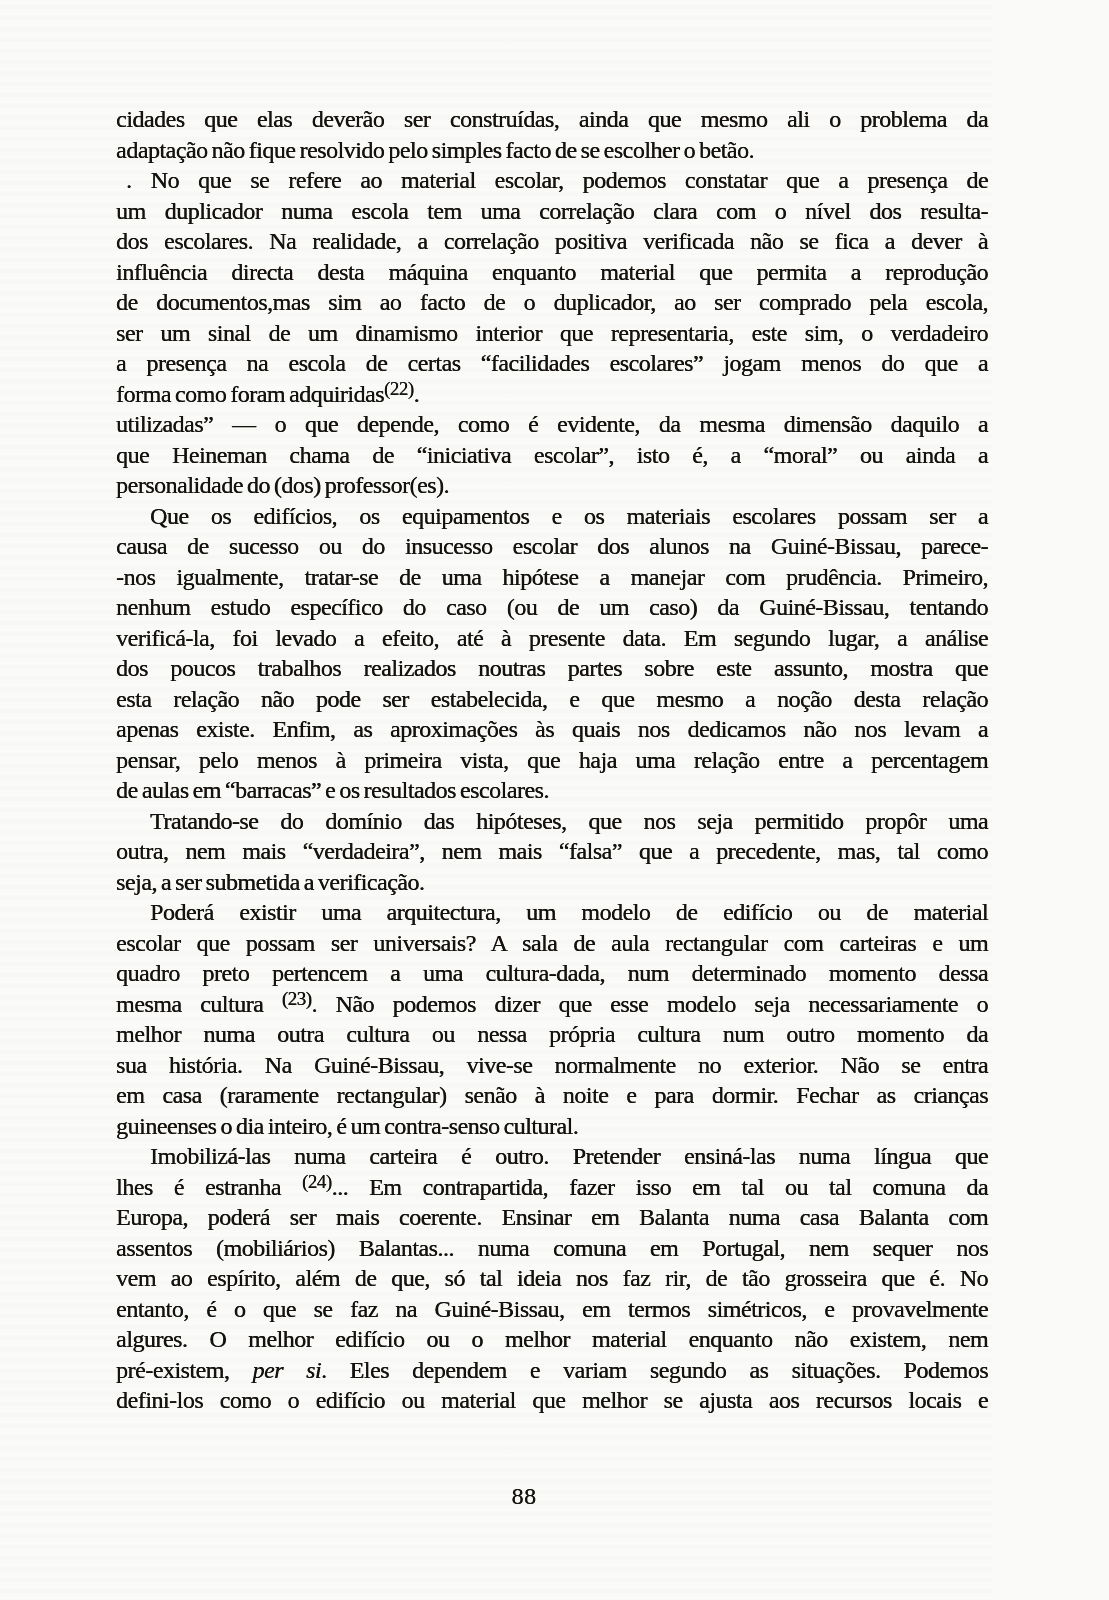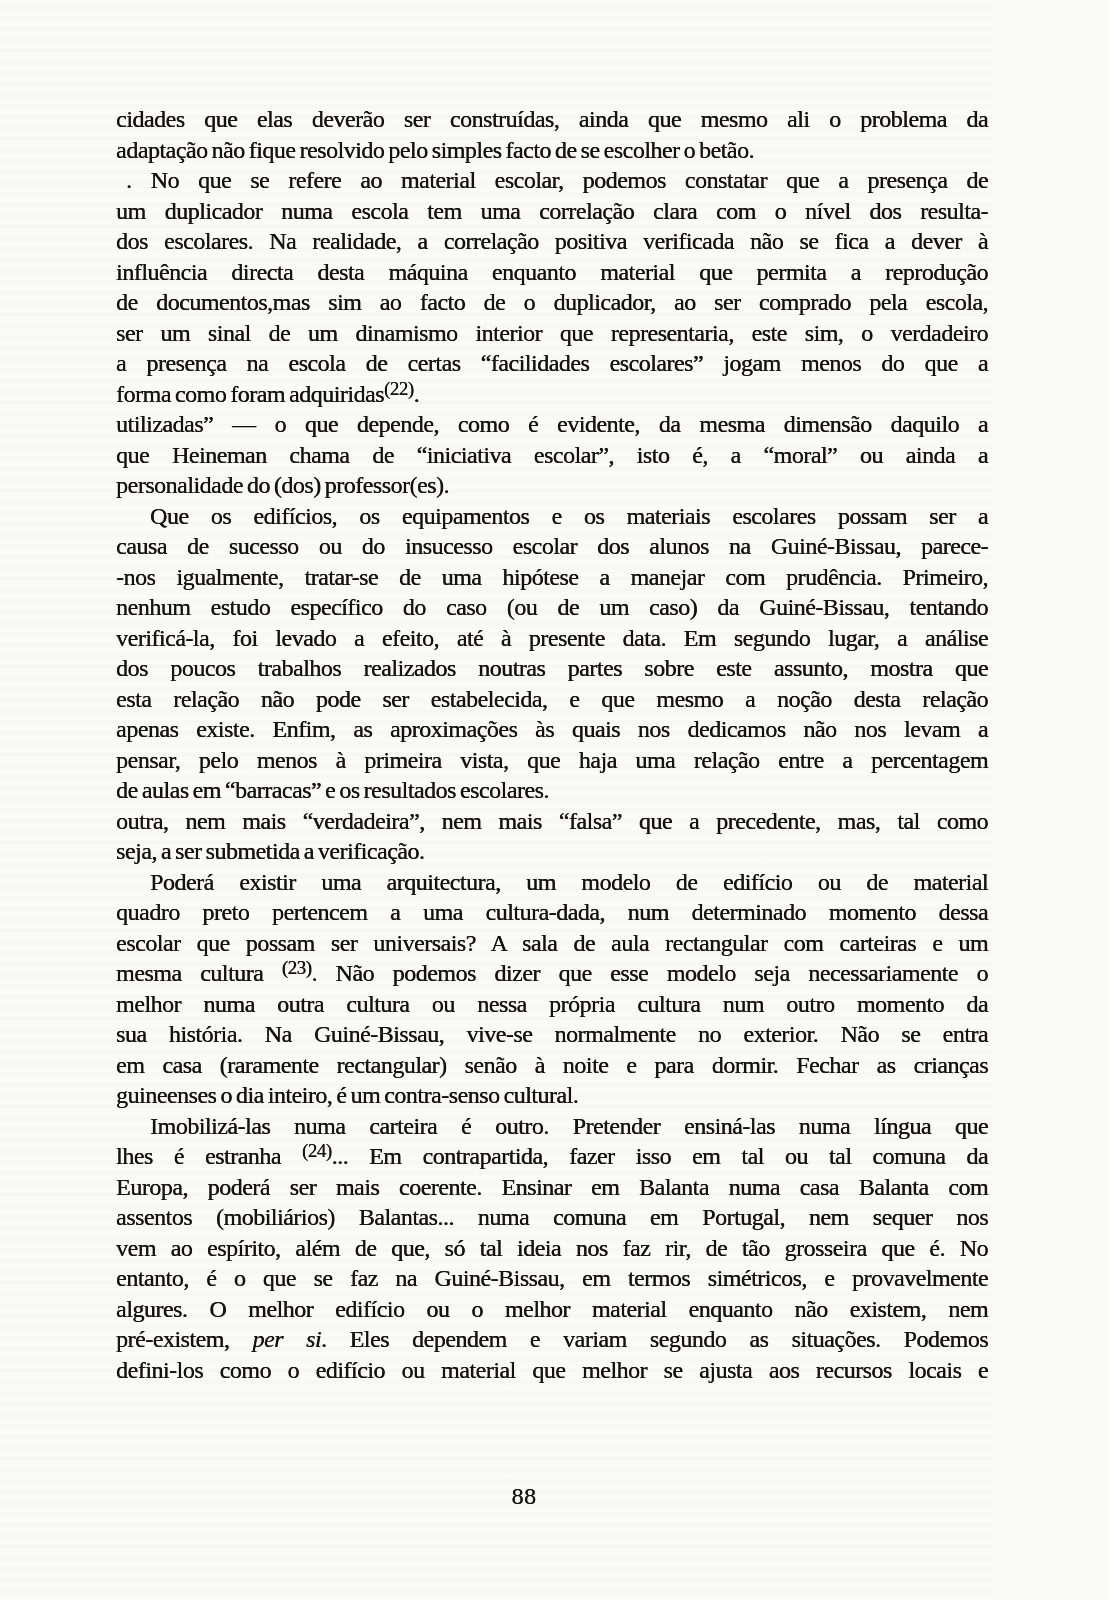--- a/index.html
+++ b/index.html
@@ -82,6 +82,7 @@
       <div class="line"><span>apenas existe. Enfim, as aproximações às quais nos dedicamos não nos levam a</span></div>
       <div class="line"><span>pensar, pelo menos à primeira vista, que haja uma relação entre a percentagem</span></div>
       <div class="line end"><span>de aulas em “barracas” e os resultados escolares.</span></div>
+      <div class="line" style="text-indent: 34px;"><span>Tratando-se do domínio das hipóteses, que nos seja permitido propôr uma</span></div>
       <div class="line"><span>outra, nem mais “verdadeira”, nem mais “falsa” que a precedente, mas, tal como</span></div>
       <div class="line end"><span>seja, a ser submetida a verificação.</span></div>
       <div class="line" style="text-indent: 34px;"><span>Poderá existir uma arquitectura, um modelo de edifício ou de material</span></div>

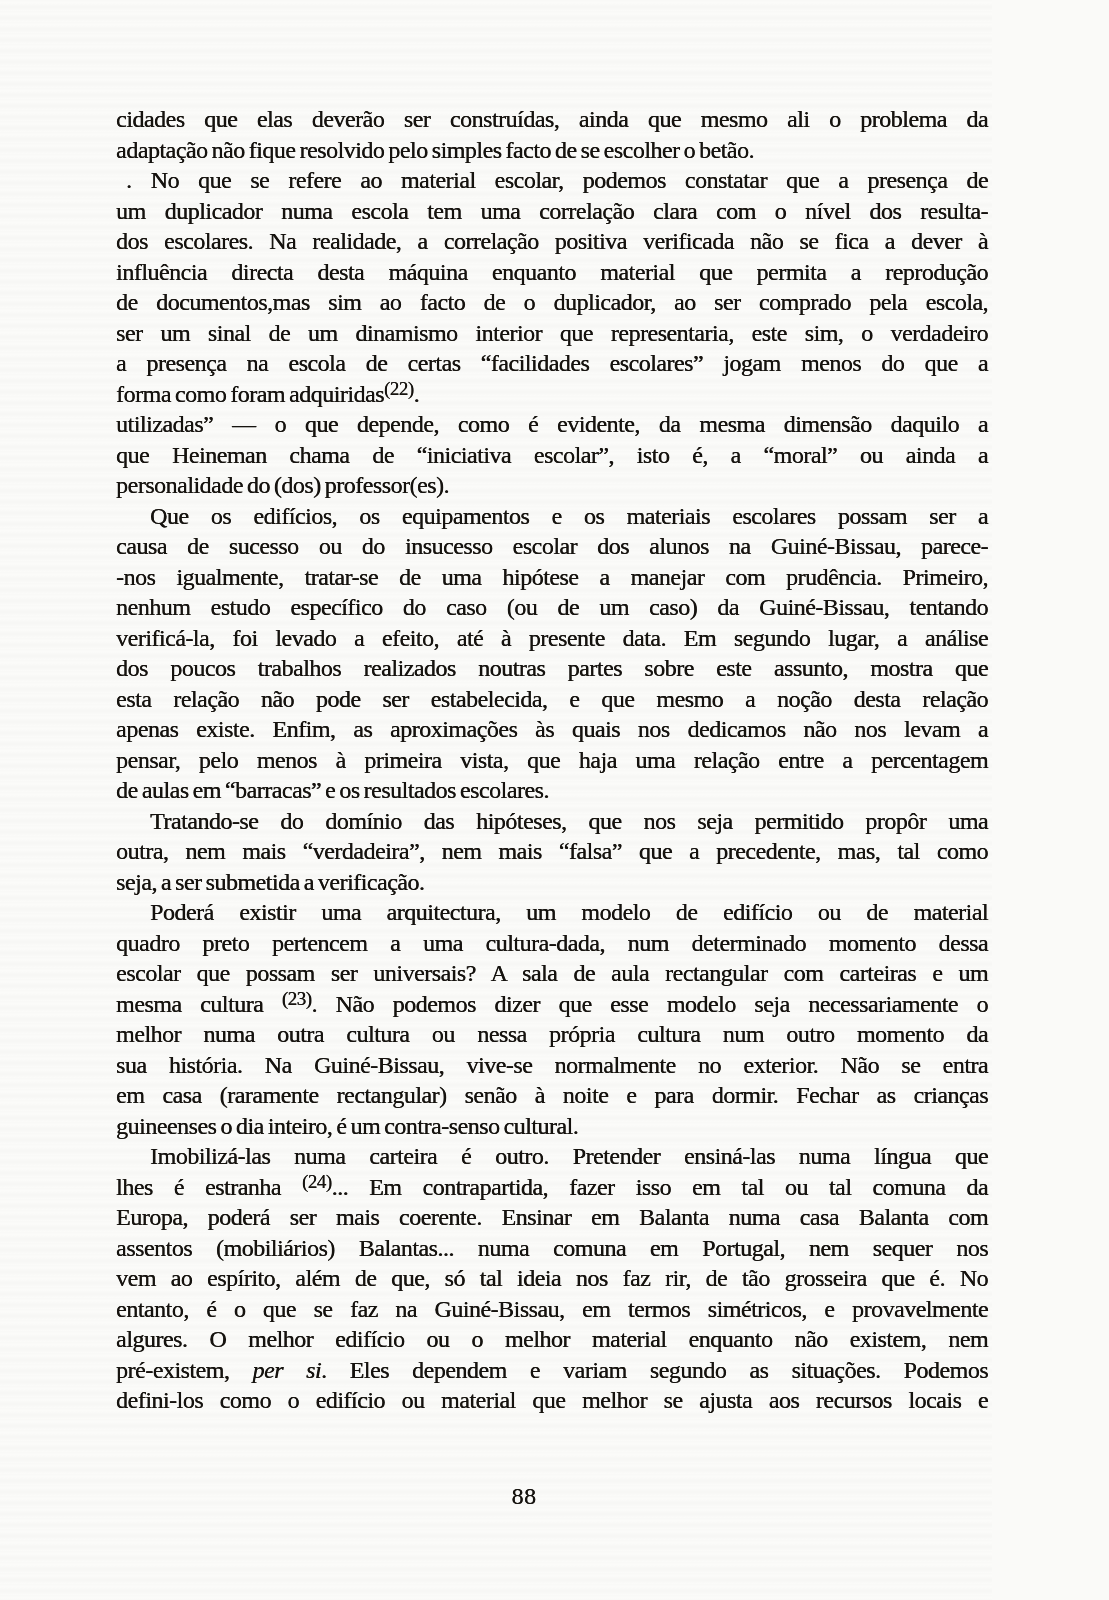--- a/index.html
+++ b/index.html
@@ -86,8 +86,8 @@
       <div class="line"><span>outra, nem mais “verdadeira”, nem mais “falsa” que a precedente, mas, tal como</span></div>
       <div class="line end"><span>seja, a ser submetida a verificação.</span></div>
       <div class="line" style="text-indent: 34px;"><span>Poderá existir uma arquitectura, um modelo de edifício ou de material</span></div>
+      <div class="line"><span>escolar que possam ser universais? A sala de aula rectangular com carteiras e um</span></div>
       <div class="line"><span>quadro preto pertencem a uma cultura-dada, num determinado momento dessa</span></div>
-      <div class="line"><span>escolar que possam ser universais? A sala de aula rectangular com carteiras e um</span></div>
       <div class="line"><span>mesma cultura </span><sup>(23)</sup><span>. Não podemos dizer que esse modelo seja necessariamente o</span></div>
       <div class="line"><span>melhor numa outra cultura ou nessa própria cultura num outro momento da</span></div>
       <div class="line"><span>sua história. Na Guiné-Bissau, vive-se normalmente no exterior. Não se entra</span></div>

